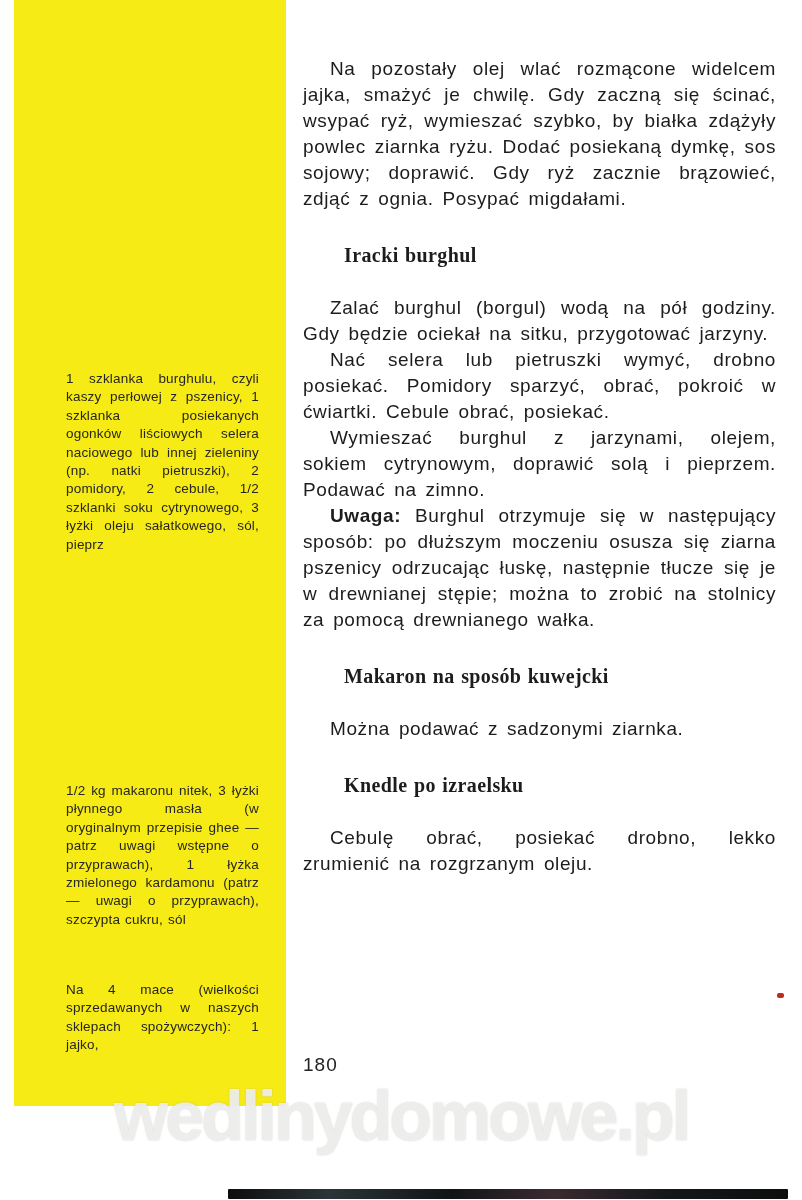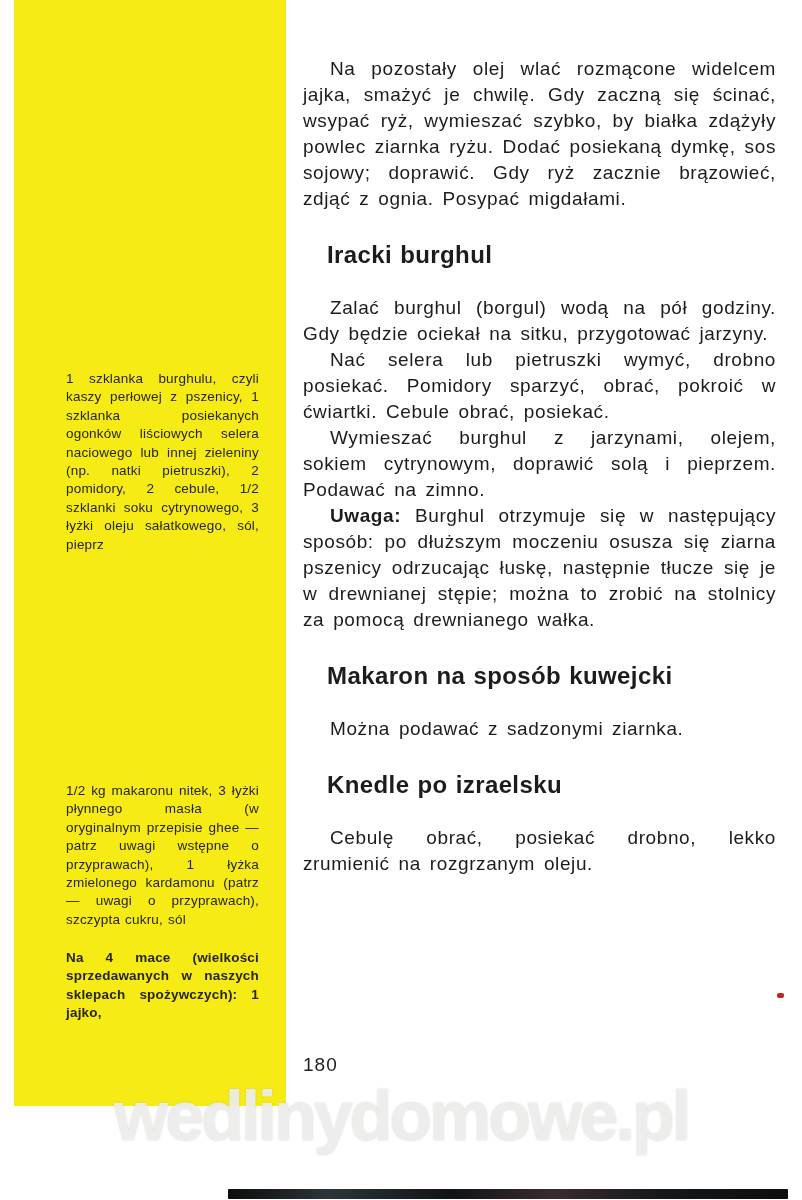--- a/index.html
+++ b/index.html
@@ -55,12 +55,13 @@
   }
   .noindent { text-indent: 0; }
   .heading {
-    margin: 30px 0 27px 24px;
-    font-size: 24px;
+    margin: 30px 0 27px 41px;
+    font-size: 20px;
     font-weight: bold;
     letter-spacing: 0.4px;
     word-spacing: 1px;
     text-align: left;
+    font-family: Liberation Serif, serif;
   }
   .page-number {
     position: absolute;

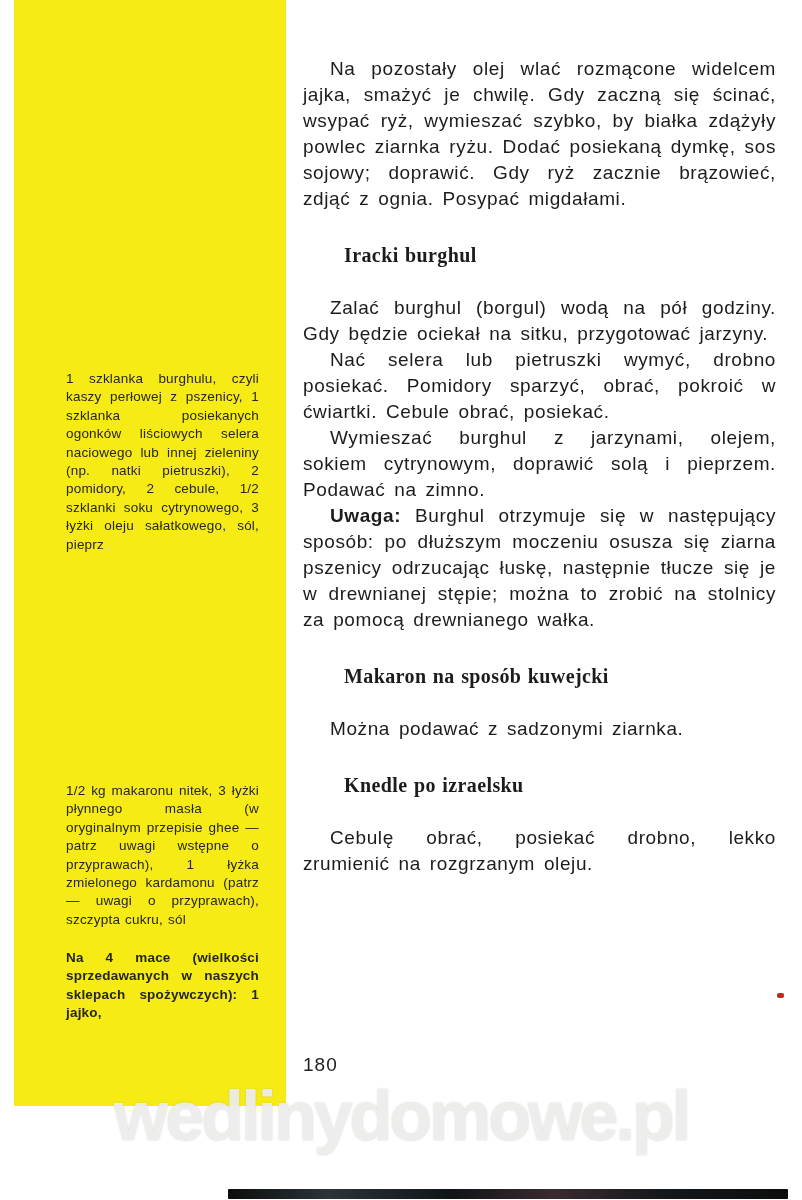--- a/index.html
+++ b/index.html
@@ -37,7 +37,7 @@
   }
   .note-1 { top: 370px; }
   .note-2 { top: 782px; }
-  .note-3 { top: 949px; font-weight: bold; }
+  .note-3 { top: 981px; }
   .main {
     position: absolute;
     left: 303px;

